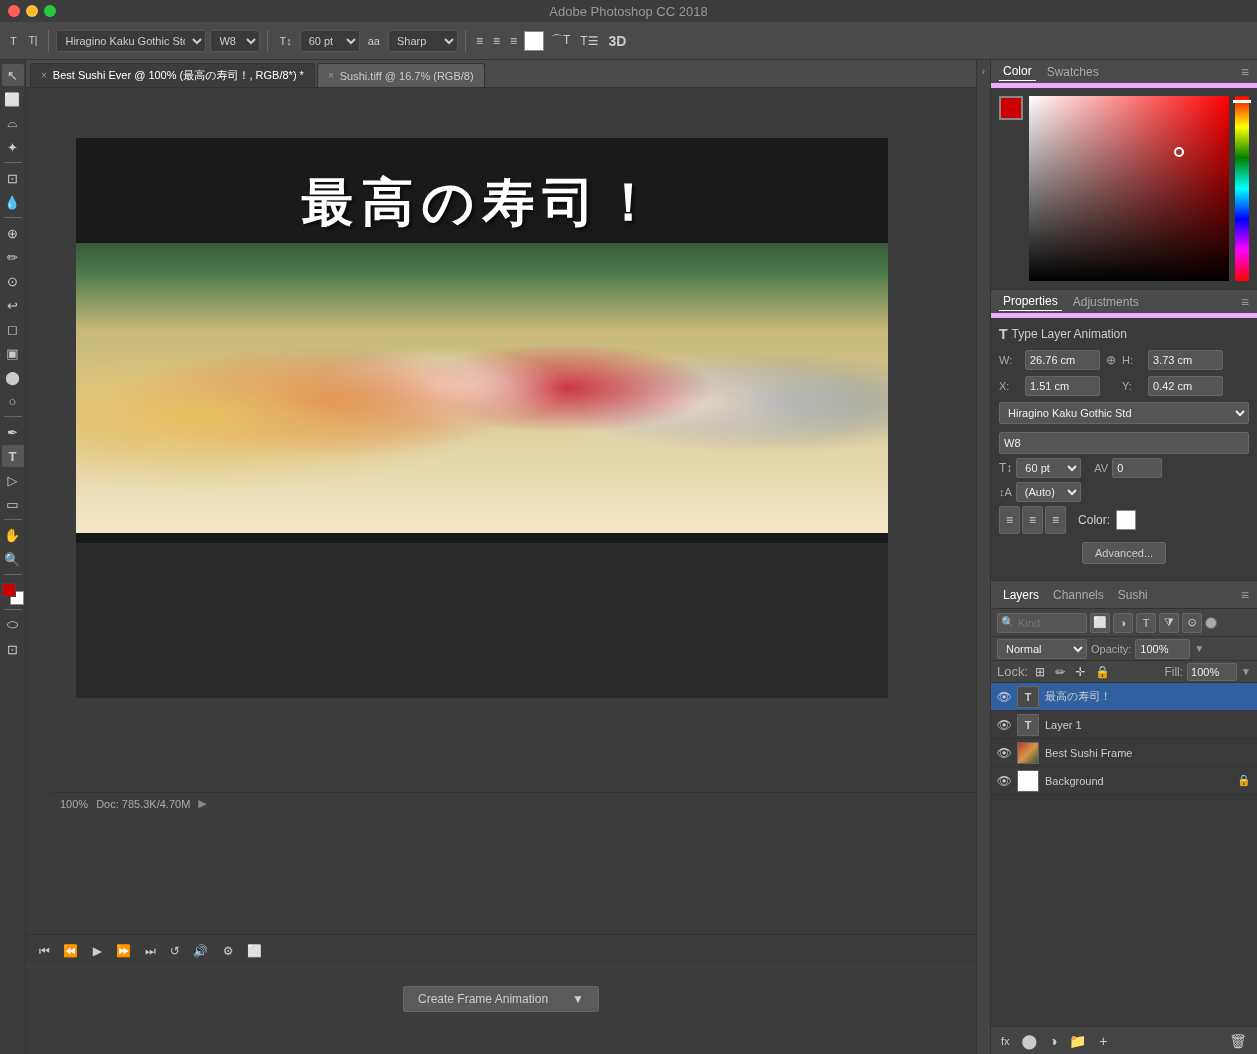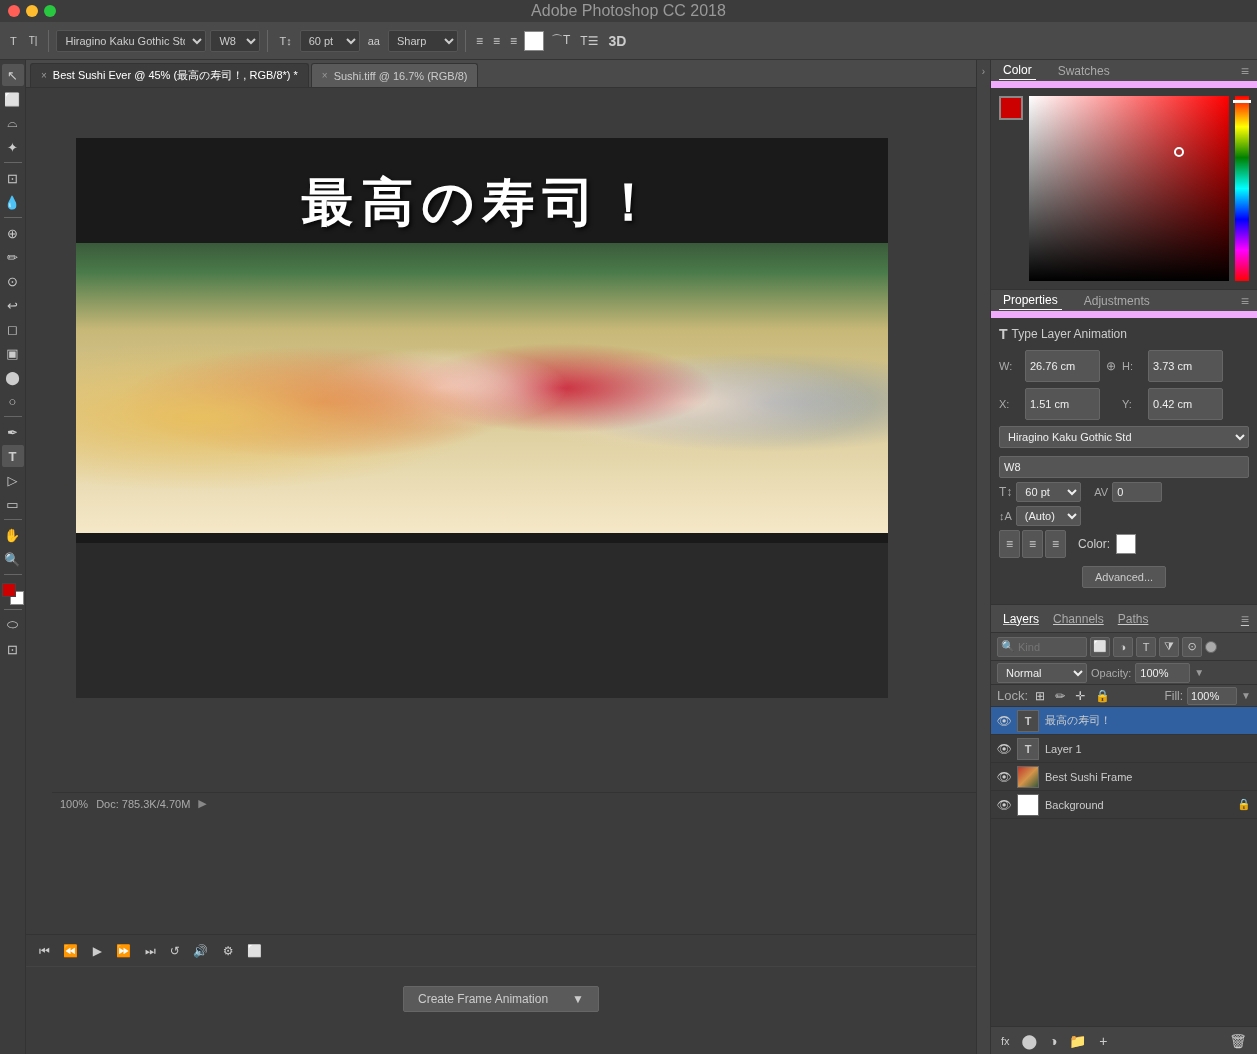--- a/index.html
+++ b/index.html
@@ -40,7 +40,7 @@
     .tb-close { background: #ff5f57; }
     .tb-min { background: #febc2e; }
     .tb-max { background: #28c840; }
-    .titlebar-title { font-size: 16px; color: #999; }
+    .titlebar-title { font-size: 13px; color: #999; }
 
     
     .toolbar {

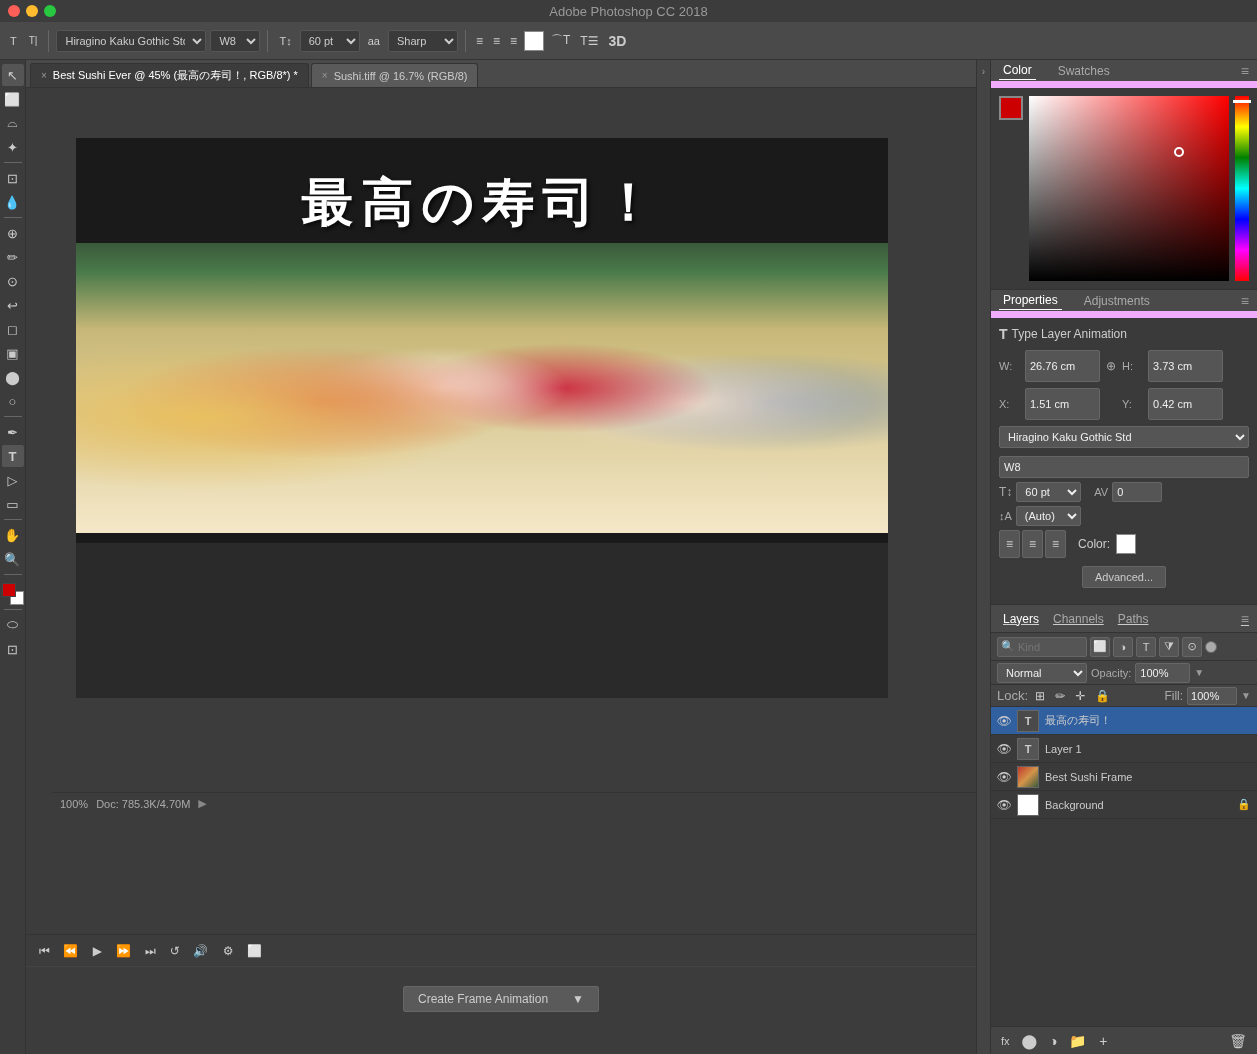--- a/index.html
+++ b/index.html
@@ -829,7 +829,7 @@
       <div class="tabs-bar">
         <div class="tab active">
           <span class="tab-close">×</span>
-          <span>Best Sushi Ever @ 45% (最高の寿司！, RGB/8*) *</span>
+          <span>Best Sushi Ever @ 100% (最高の寿司！, RGB/8*) *</span>
         </div>
         <div class="tab">
           <span class="tab-close">×</span>

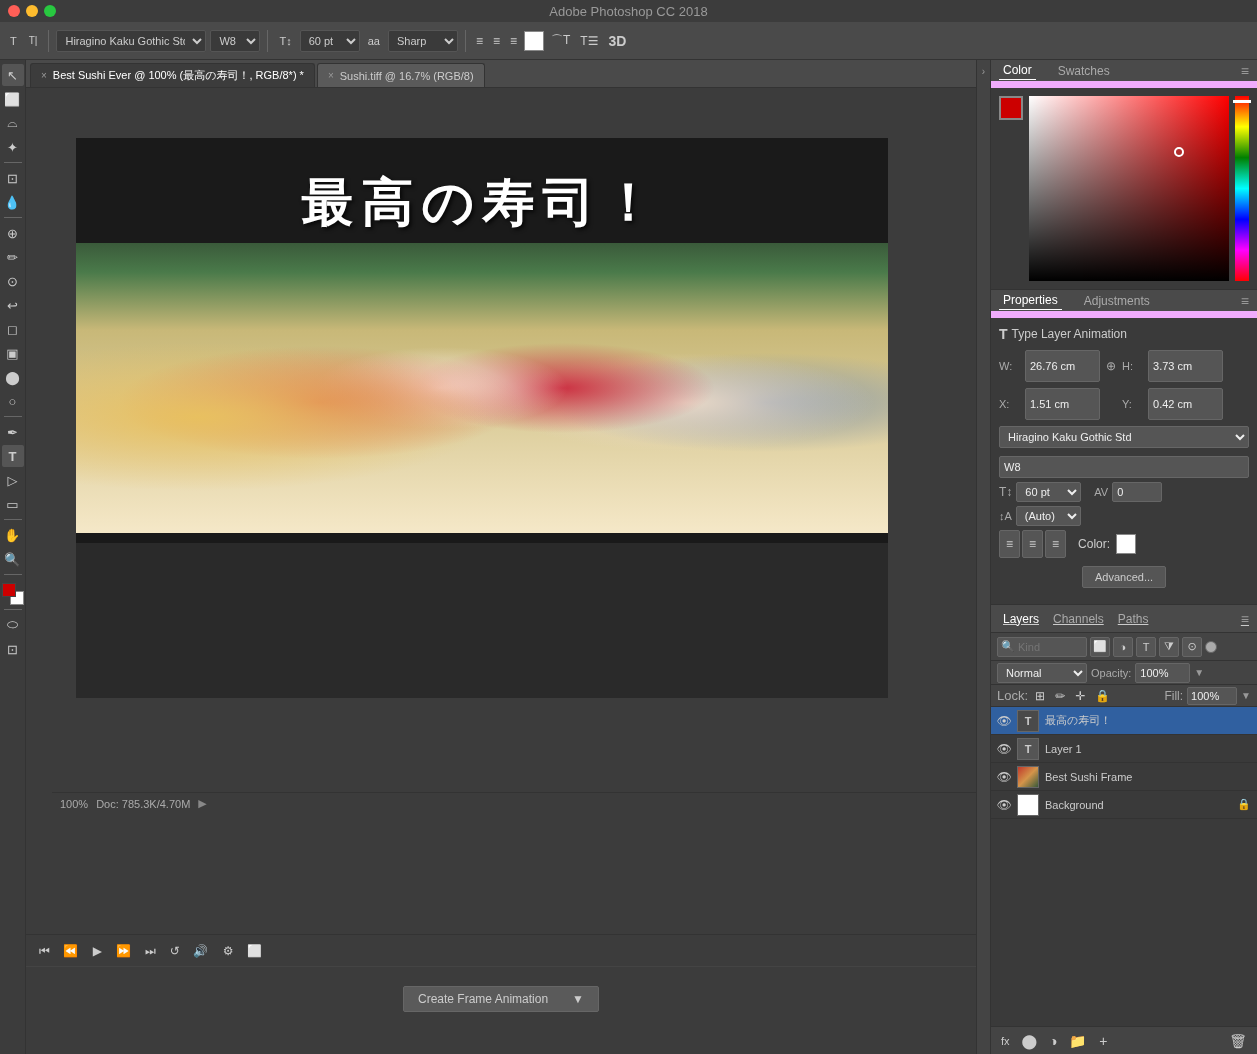--- a/index.html
+++ b/index.html
@@ -325,8 +325,8 @@
       display: flex;
       align-items: center;
       padding: 0 8px;
-      border-bottom: 7px solid #f0abfc;
-      gap: 18px;
+      border-bottom: 5px solid #f0abfc;
+      gap: 7px;
     }
     .panel-tab {
       font-size: 12px;

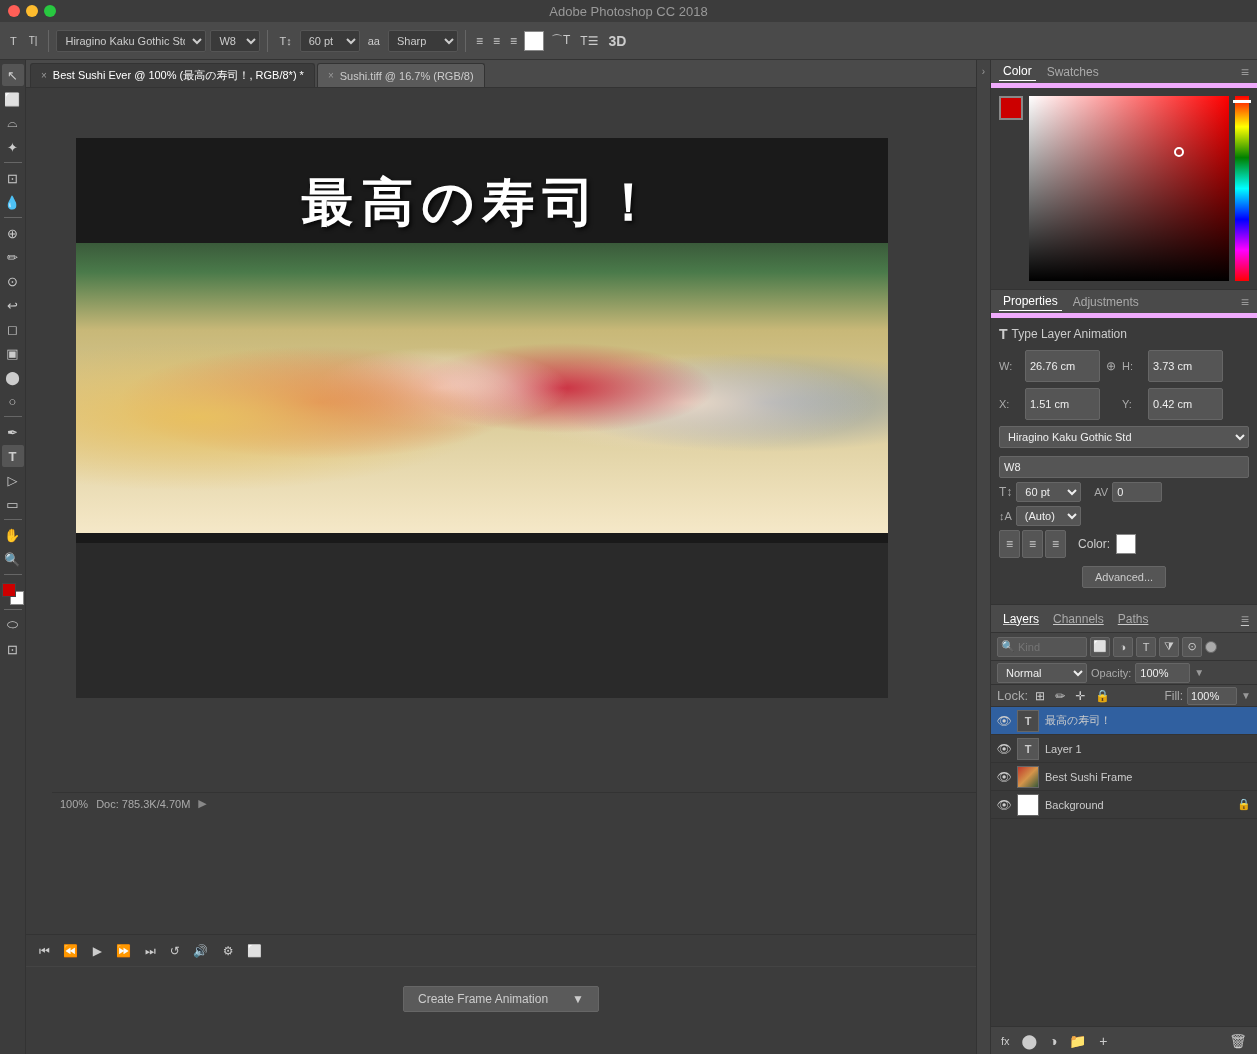--- a/index.html
+++ b/index.html
@@ -420,7 +420,7 @@
       border: 1px solid #666;
       color: #eee;
       font-size: 11px;
-      height: 32px;
+      height: 20px;
       padding: 0 4px;
       border-radius: 2px;
       width: 75px;

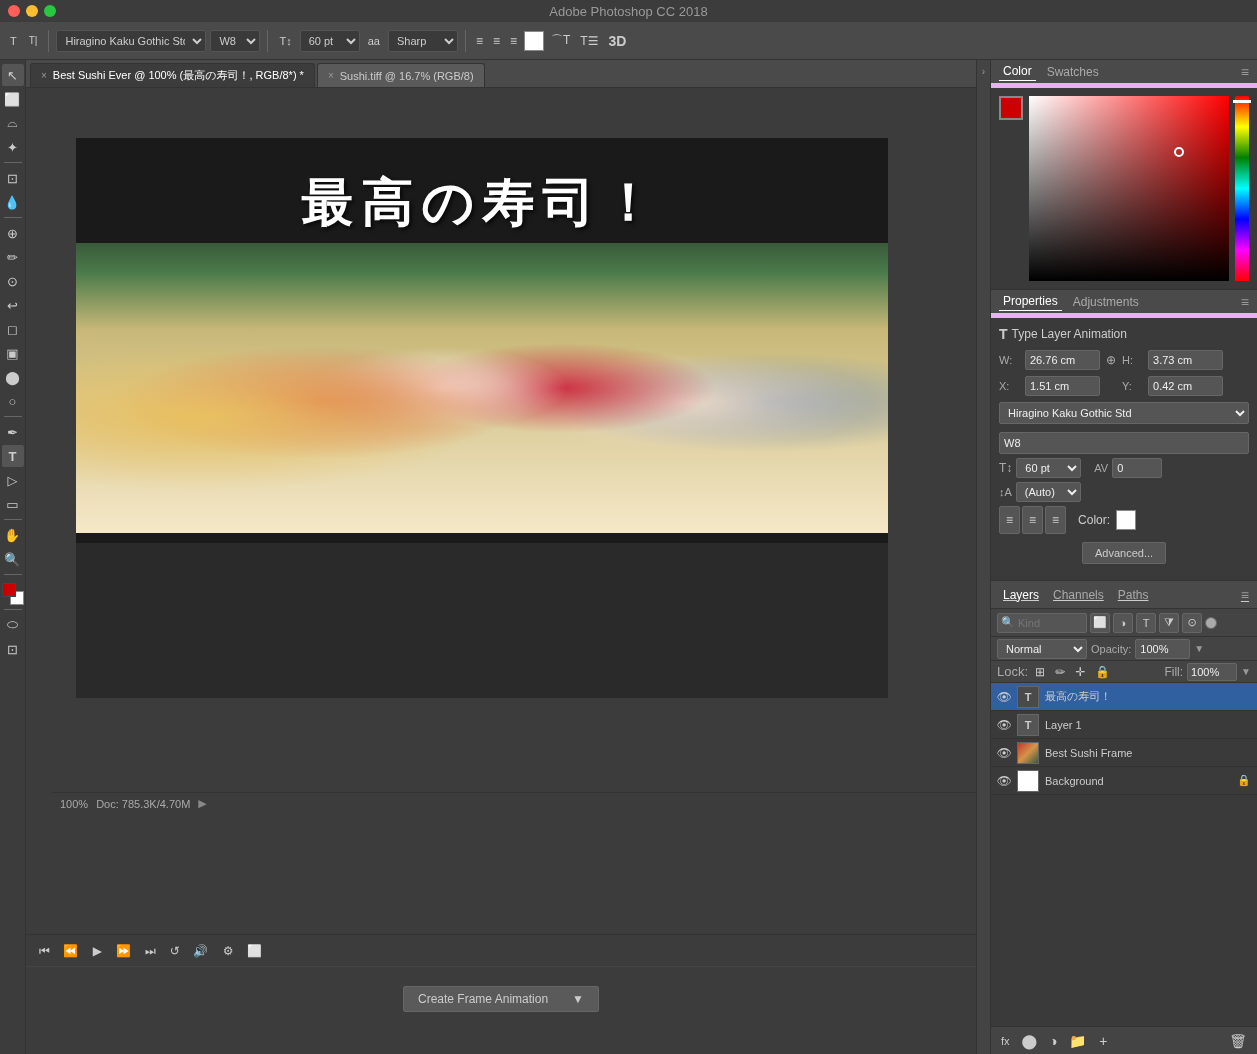--- a/index.html
+++ b/index.html
@@ -531,7 +531,6 @@
       padding: 0 8px;
       border-bottom: 1px solid #333;
       gap: 6px;
-      text-decoration: underline;
     }
     .layers-tab {
       font-size: 12px;

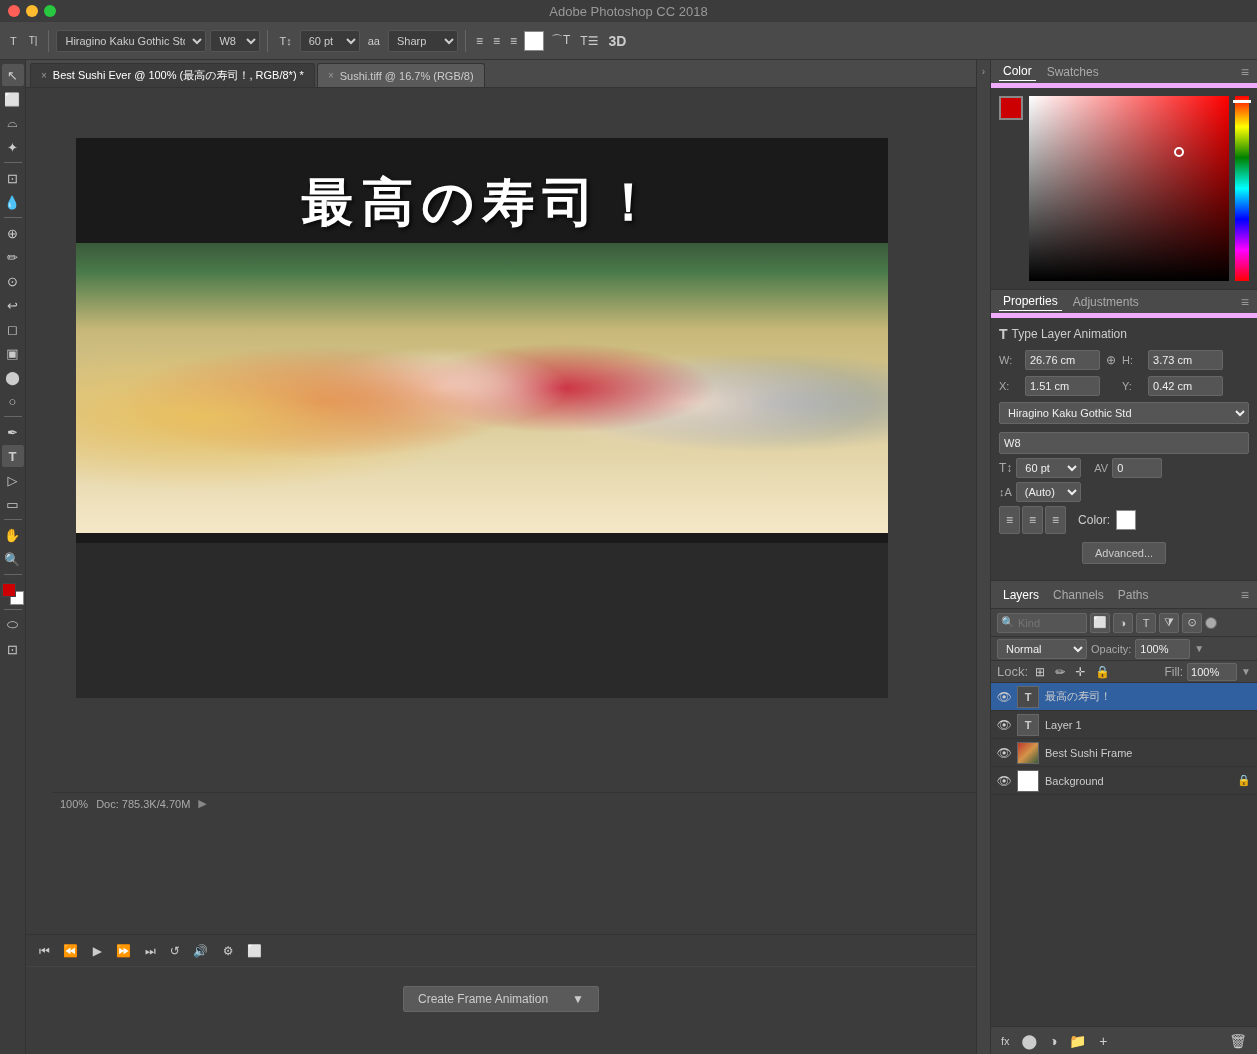--- a/index.html
+++ b/index.html
@@ -969,7 +969,7 @@
       <div class="layers-header">
         <span class="layers-tab active">Layers</span>
         <span class="layers-tab">Channels</span>
-        <span class="layers-tab">Paths</span>
+        <span class="layers-tab">Sushi</span>
         <span class="panel-menu-btn">≡</span>
       </div>
       <div class="layers-toolbar">

